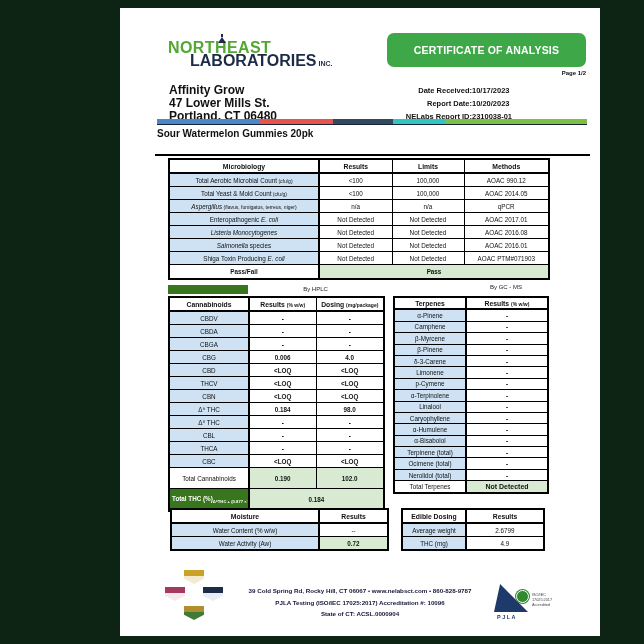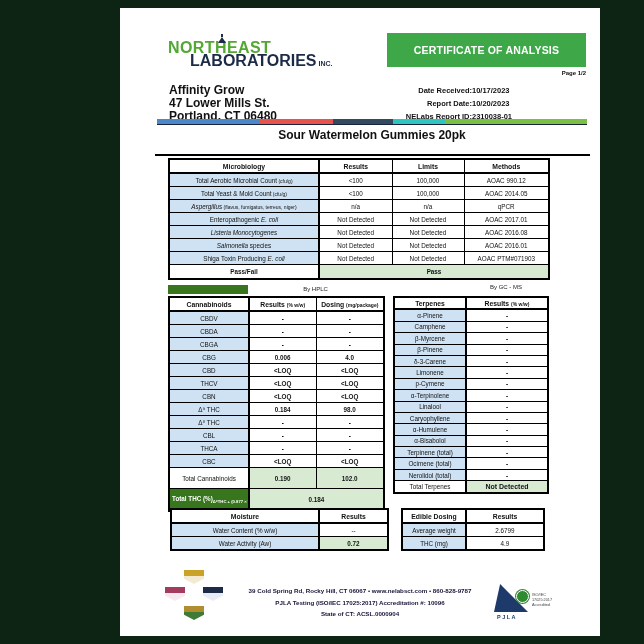--- a/index.html
+++ b/index.html
@@ -21,7 +21,7 @@
   .flask-bulb{width:0;height:0;border-left:4px solid transparent;border-right:4px solid transparent;border-bottom:6px solid #1d2b47;}
 
   .banner{position:absolute;left:267px;top:25px;width:199px;height:34px;background:#3ea849;
-    color:#fff;font-weight:bold;font-size:10.5px;text-align:center;line-height:34px;letter-spacing:.2px;}
+    color:#fff;font-weight:bold;font-size:10.5px;text-align:center;line-height:34px;letter-spacing:.2px;border-radius:7px;}
   .page-label{position:absolute;left:267px;top:62px;width:199px;text-align:right;font-size:6px;font-weight:bold;}
 
   .client{position:absolute;left:49px;top:76px;font-size:12px;font-weight:bold;line-height:13px;}

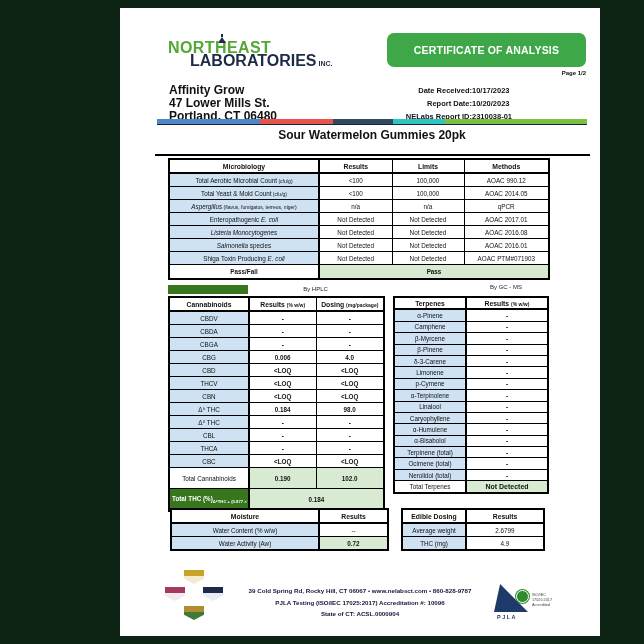--- a/index.html
+++ b/index.html
@@ -32,7 +32,7 @@
   .divider{position:absolute;left:37px;top:111px;width:430px;height:5px;border-bottom:1px solid #16233a;
     background:linear-gradient(90deg,#4e87c7 0%,#4e87c7 24%,#e8544d 24%,#e8544d 41%,#324a5e 41%,#324a5e 55%,#2fc6c0 55%,#2fc6c0 67%,#7ac143 67%,#7ac143 100%);}
 
-  .product-title{position:absolute;left:37px;top:120px;width:430px;text-align:center;font-size:12px;font-weight:bold;}
+  .product-title{position:absolute;left:37px;top:120px;width:430px;text-align:left;font-size:10px;font-weight:bold;}
   .biotrack{position:absolute;left:80px;top:133px;width:363px;display:flex;justify-content:space-between;font-size:7.5px;}
   .bt-label{font-weight:bold;margin-right:4px;}
   .bt-id{font-weight:bold;}

